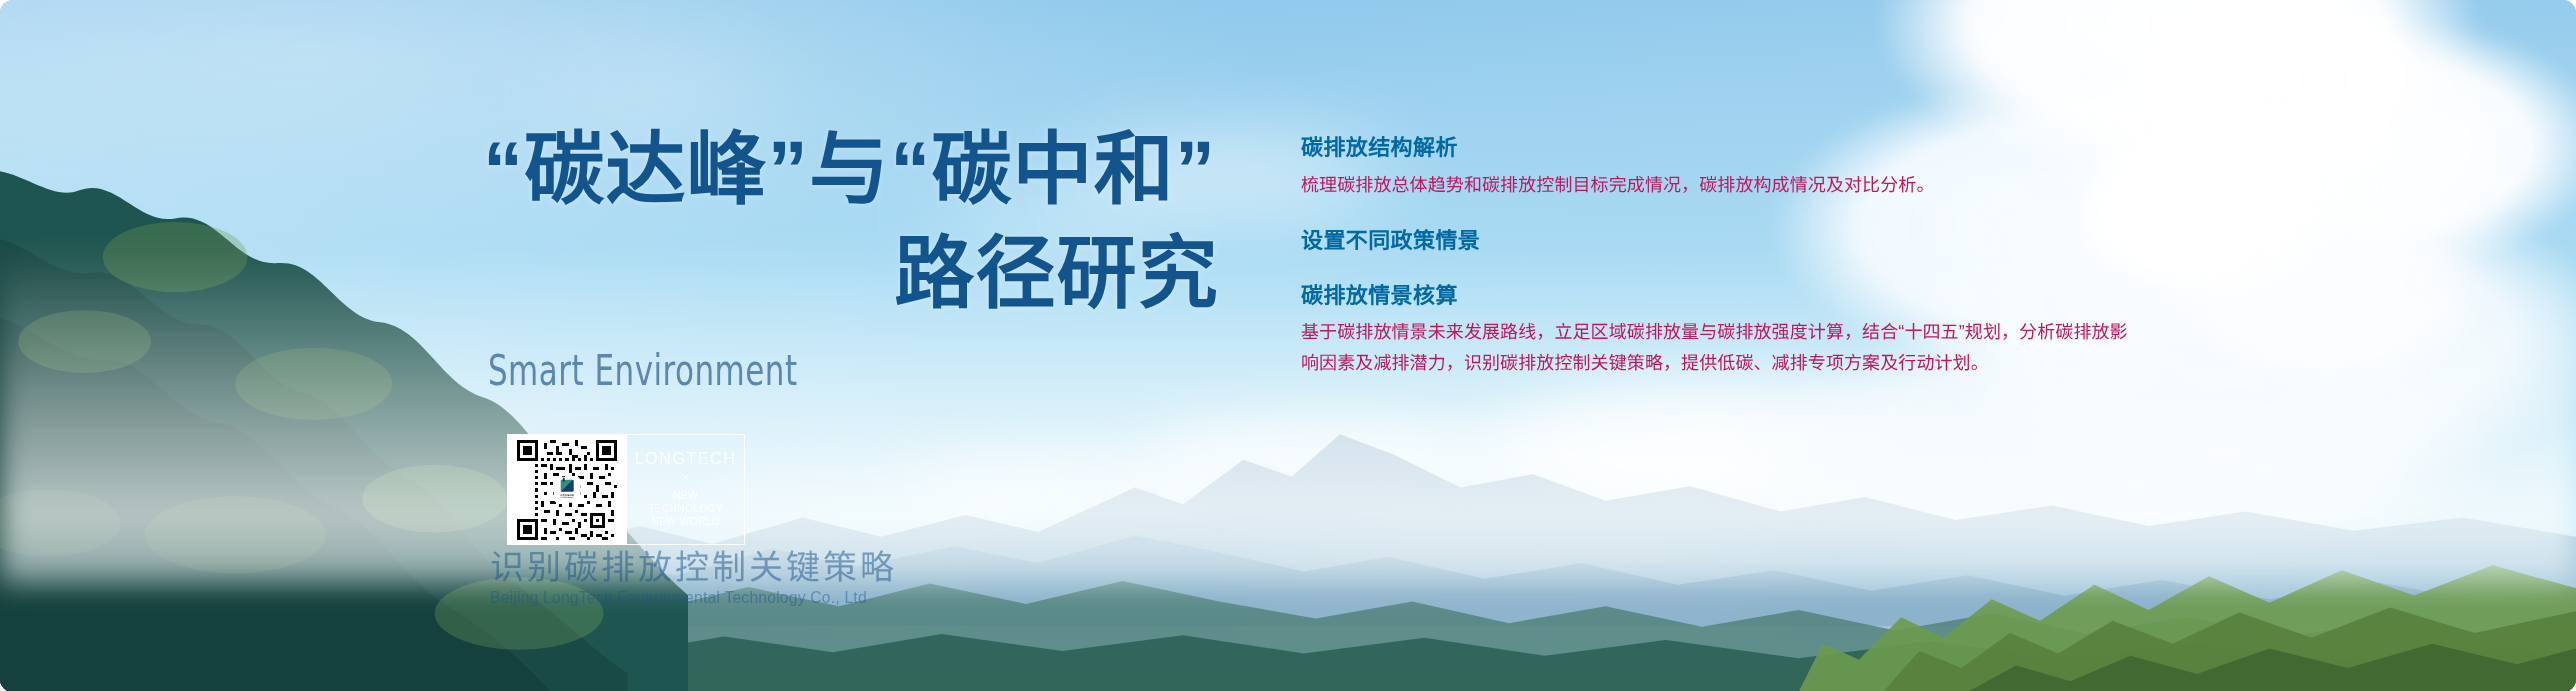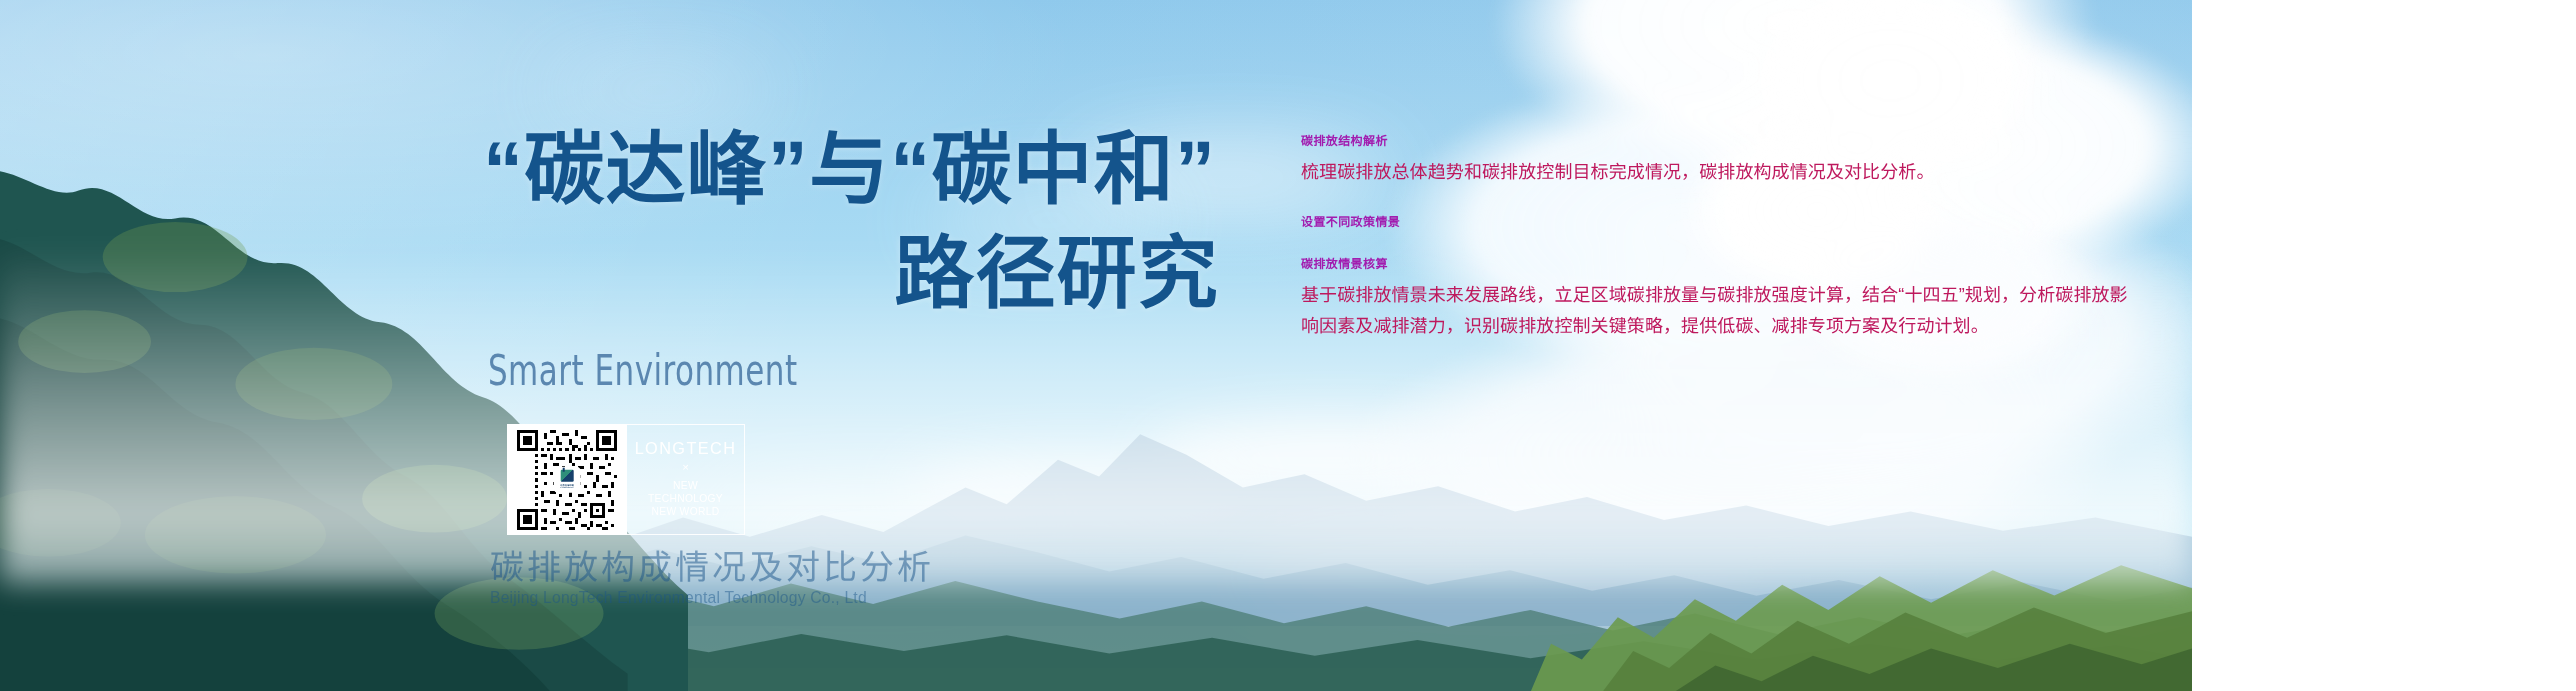--- a/index.html
+++ b/index.html
@@ -12,10 +12,11 @@
 
   .banner{
     position:relative;
-    width:2192px;
+    width:2576px;
     height:692px;
     overflow:hidden;
     background:#9ed2ef;
+    border-radius:13px;
   }
 
   

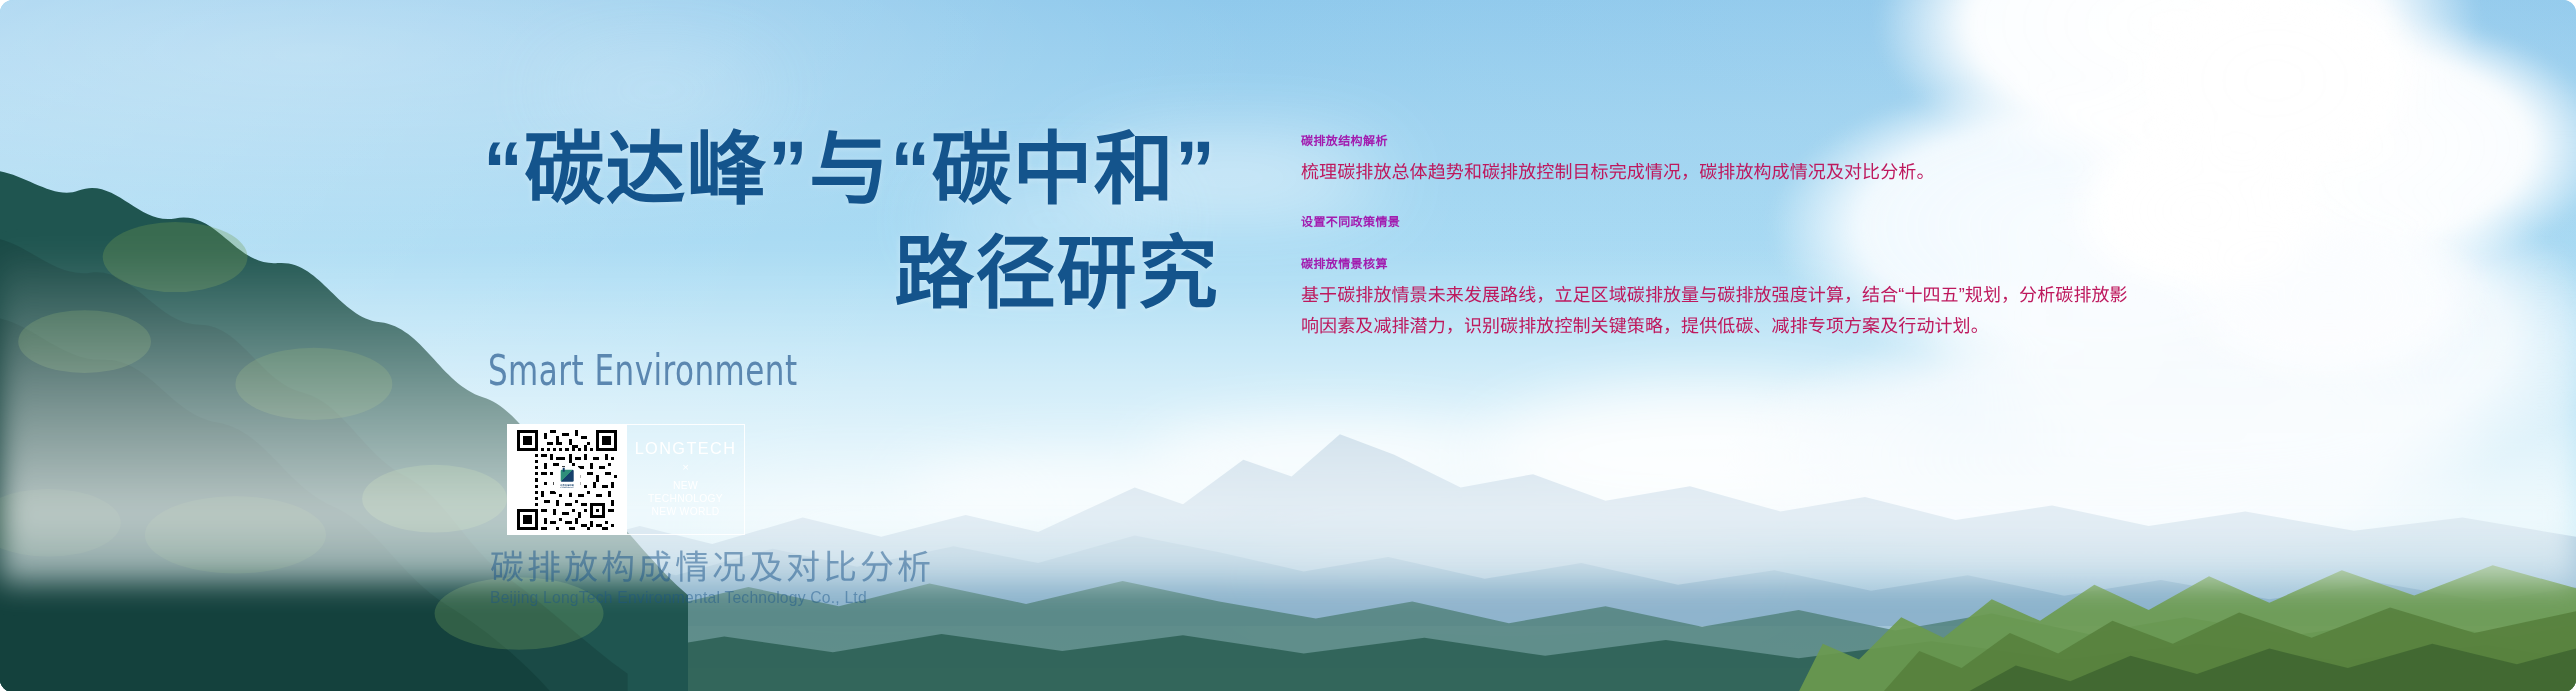--- a/index.html
+++ b/index.html
@@ -237,10 +237,10 @@
   .info-block{ margin-bottom:26.6px; }
   .info-block:last-child{ margin-bottom:0; }
   .info-head{
-    font-size:12px;
+    font-size:22px;
     line-height:1.25;
     font-weight:700;
-    color:#a21caf;
+    color:#0369a1;
     letter-spacing:0.4px;
     margin-bottom:8.4px;
   }

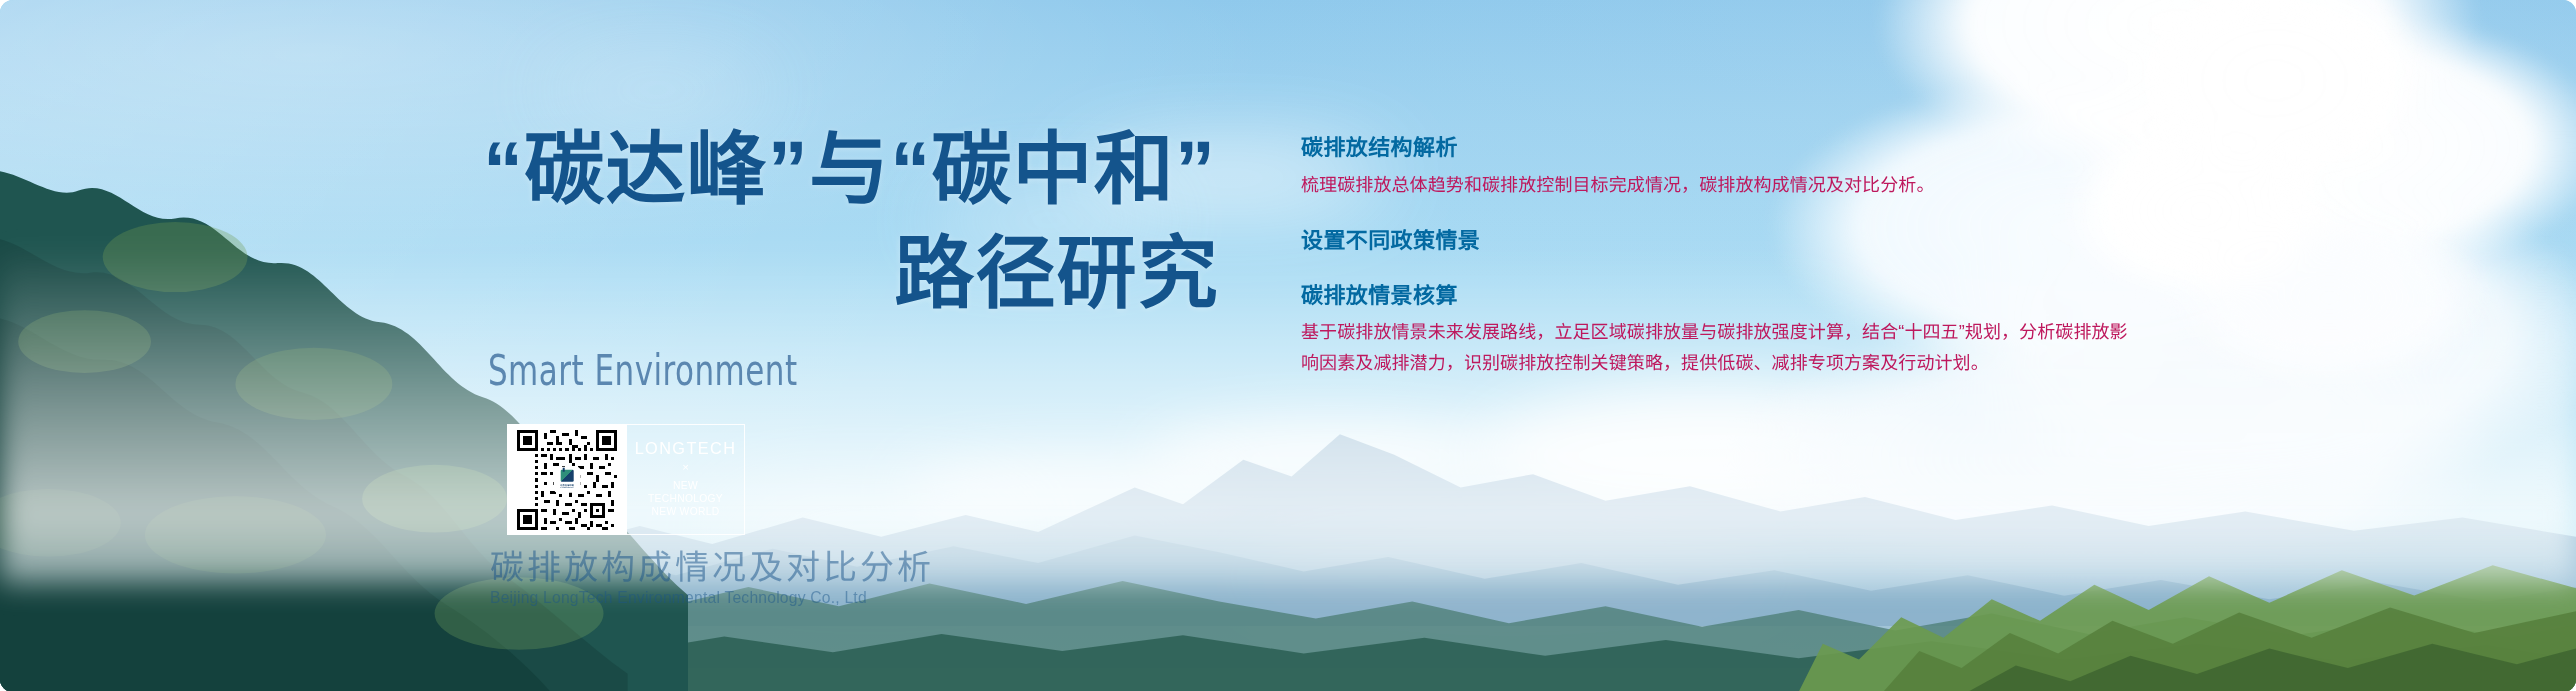--- a/index.html
+++ b/index.html
@@ -127,7 +127,7 @@
   
   .qr-wrap{
     position:absolute;
-    left:490px; top:424px;
+    left:490px; top:434px;
     display:flex;
     align-items:flex-start;
     padding-left:17px;

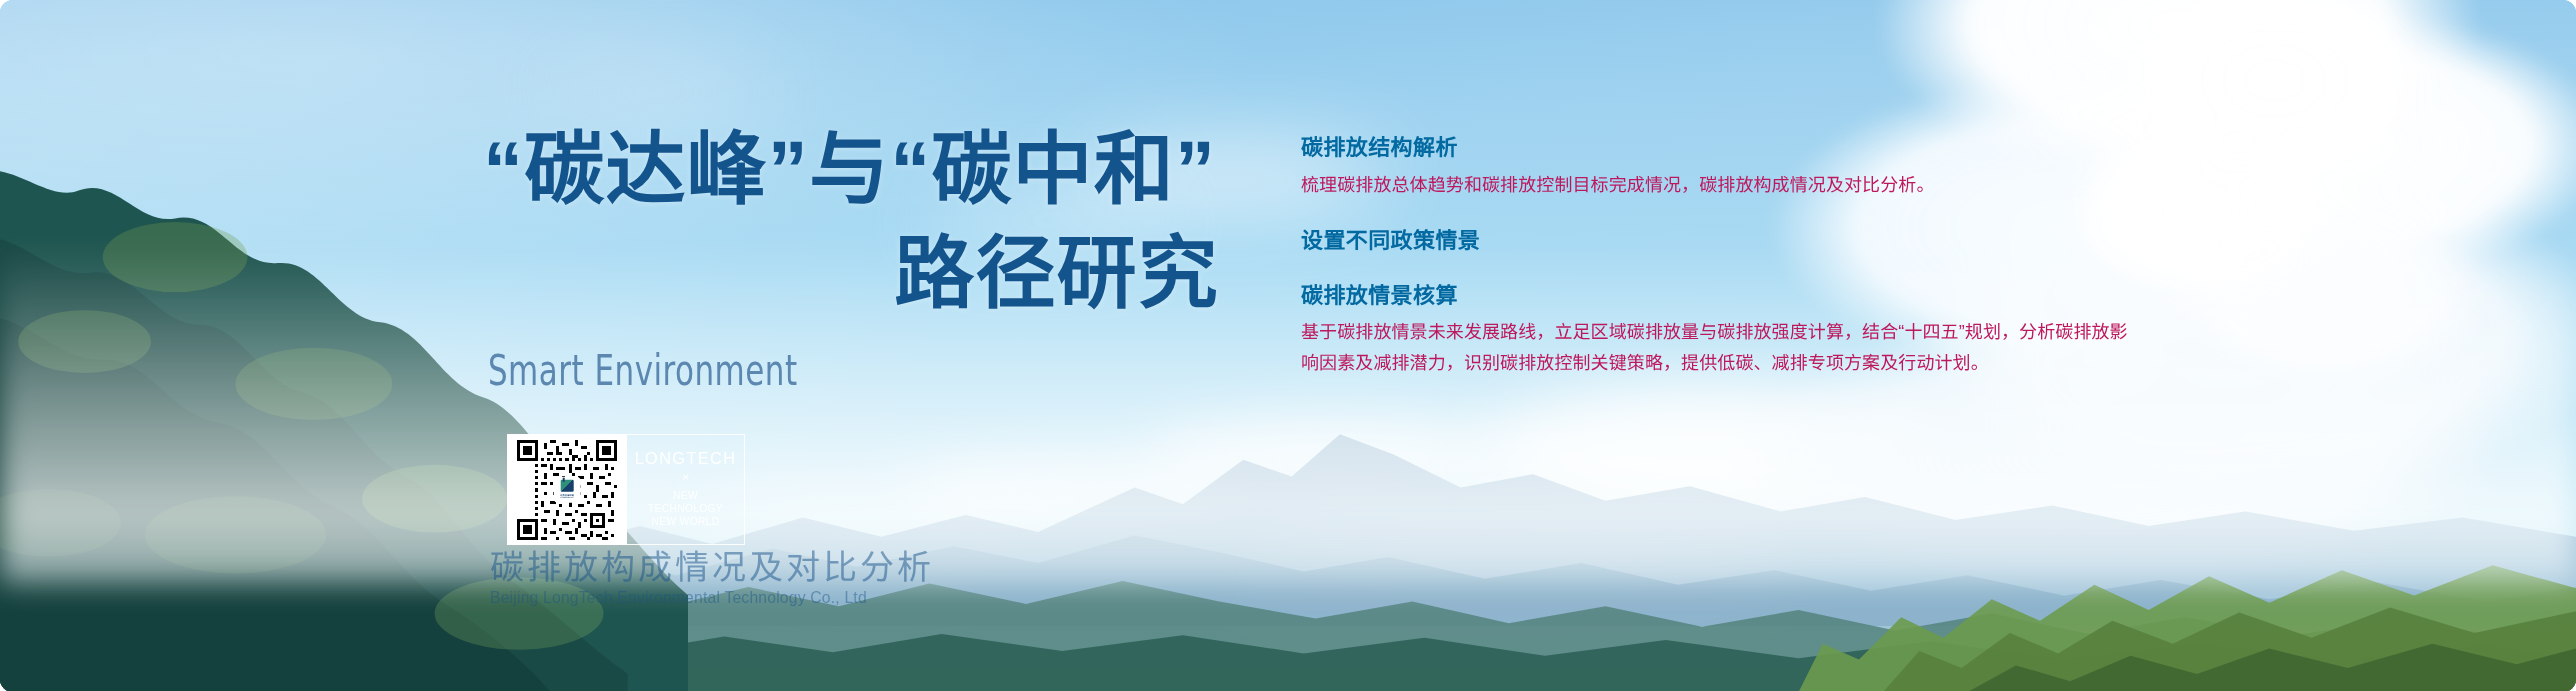--- a/index.html
+++ b/index.html
@@ -512,7 +512,7 @@
   </div>
 
   <div class="watermark">
-    <div class="wm-cn">碳排放构成情况及对比分析</div>
+    <div class="wm-cn">识别碳排放控制关键策略</div>
     <div class="wm-en">Beijing LongTech Environmental Technology Co., Ltd</div>
   </div>
 

